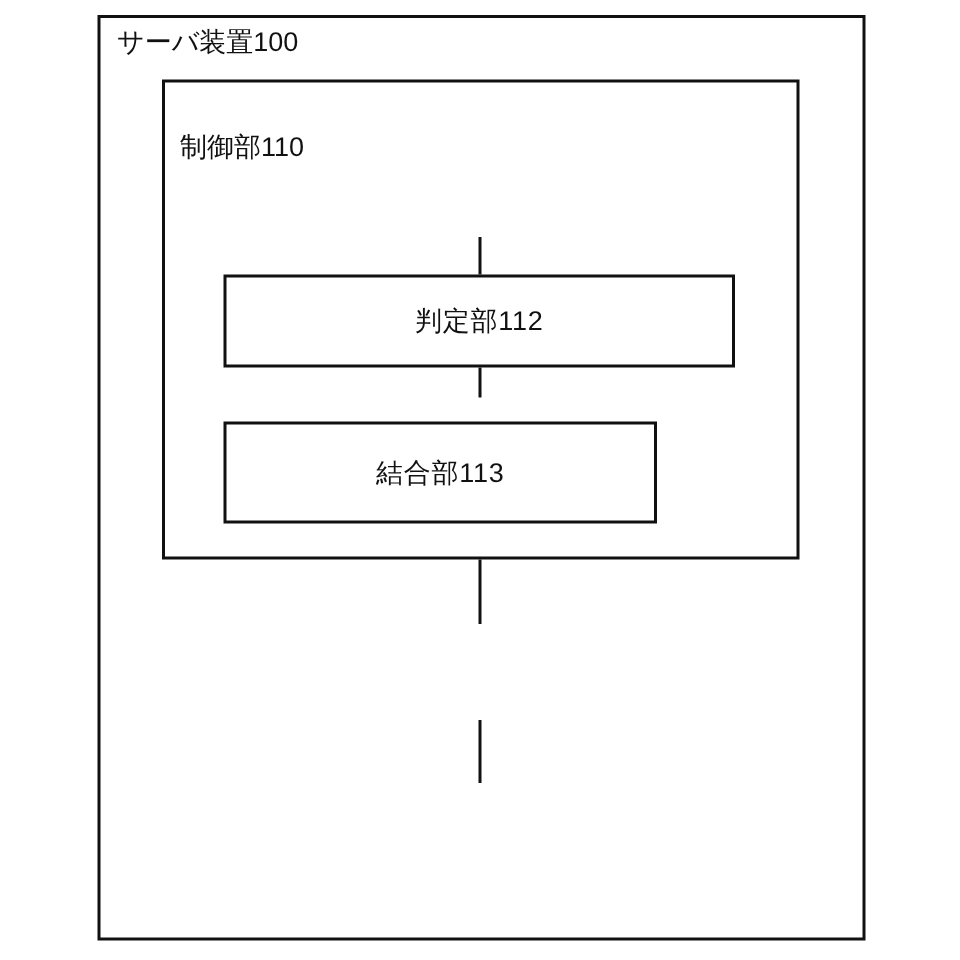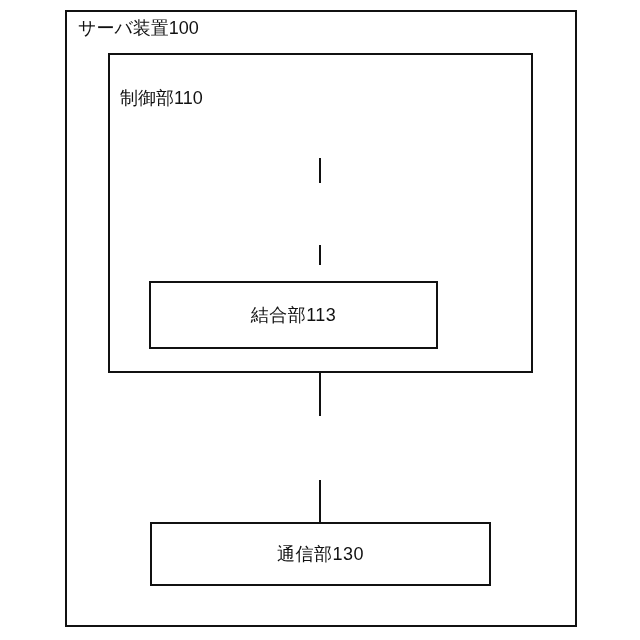--- a/index.html
+++ b/index.html
@@ -77,6 +77,7 @@
   <div id="control-label" class="container-label">制御部110</div>
 
 
+  <div id="block-determination" class="block">判定部112</div>
 
   <div id="block-combining" class="block">結合部113</div>
 

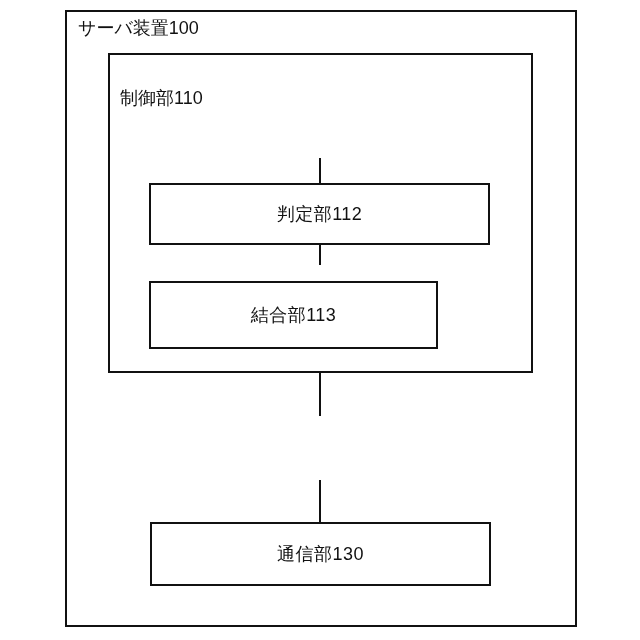--- a/index.html
+++ b/index.html
@@ -82,7 +82,6 @@
   <div id="block-combining" class="block">結合部113</div>
 
 
-  <div id="block-communication" class="block">通信部130</div>
 
   <div id="connector-acq-det" class="connector"></div>
   <div id="connector-det-comb" class="connector"></div>

